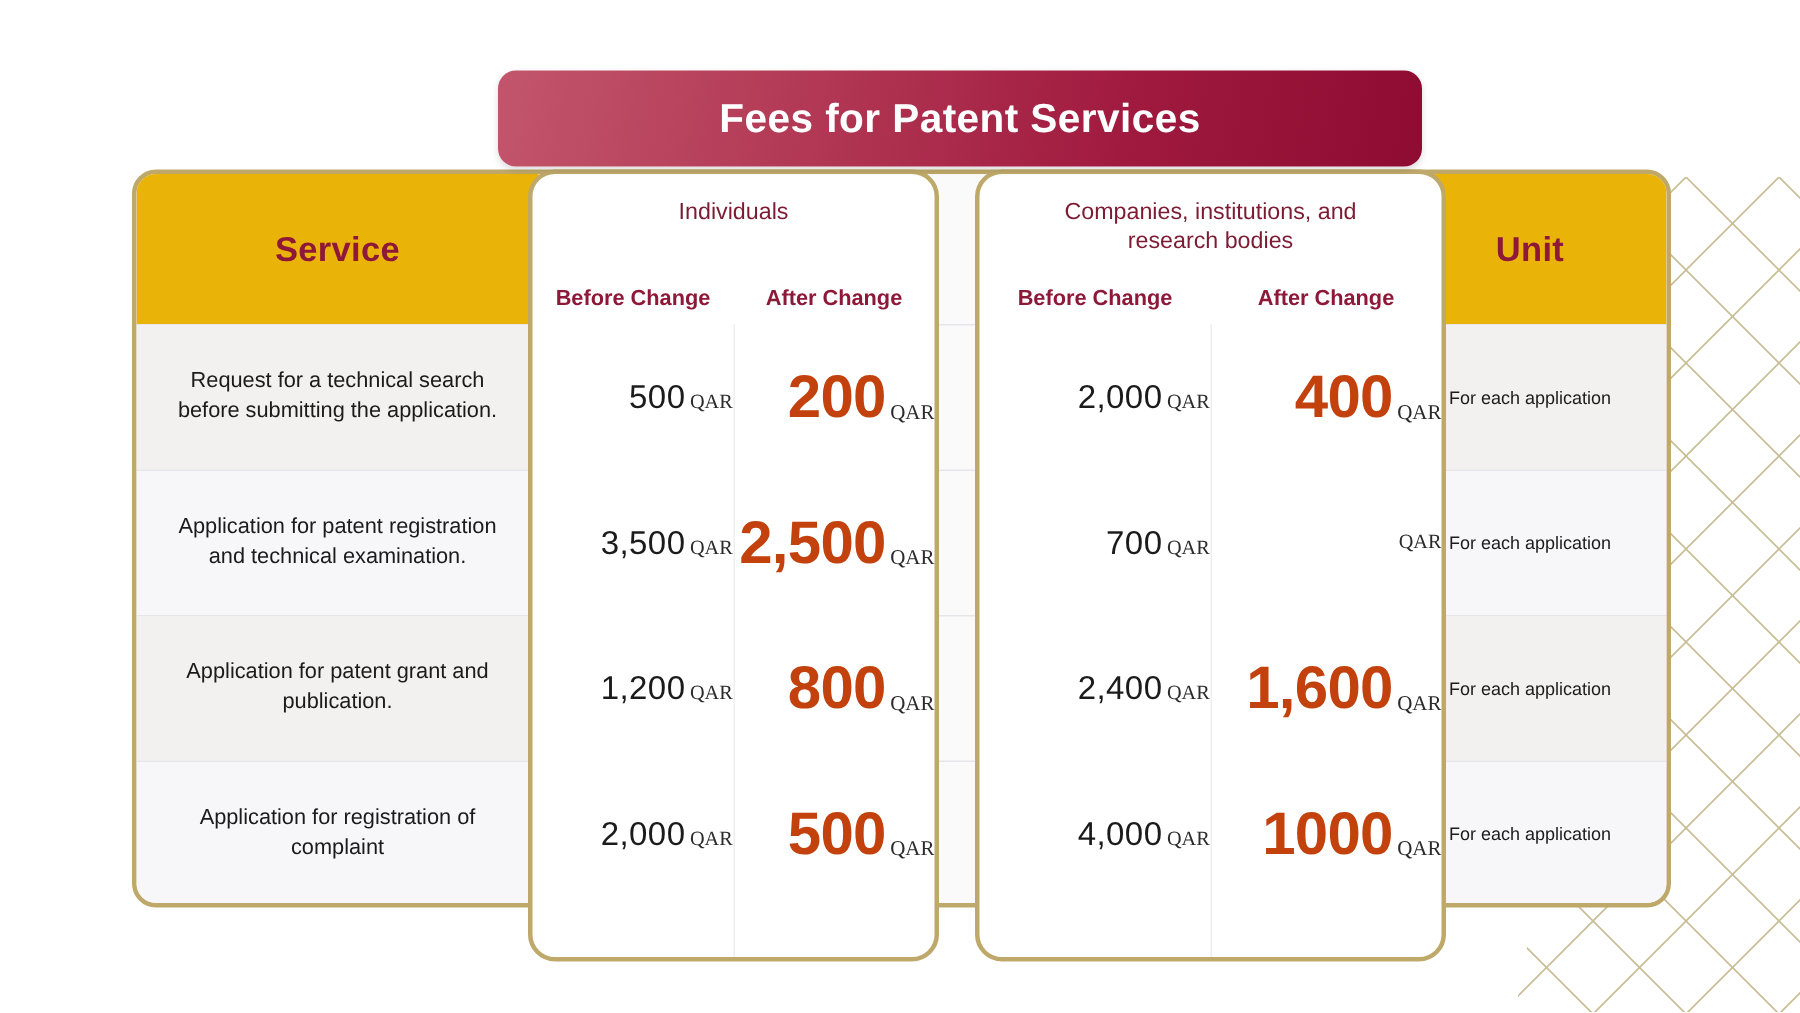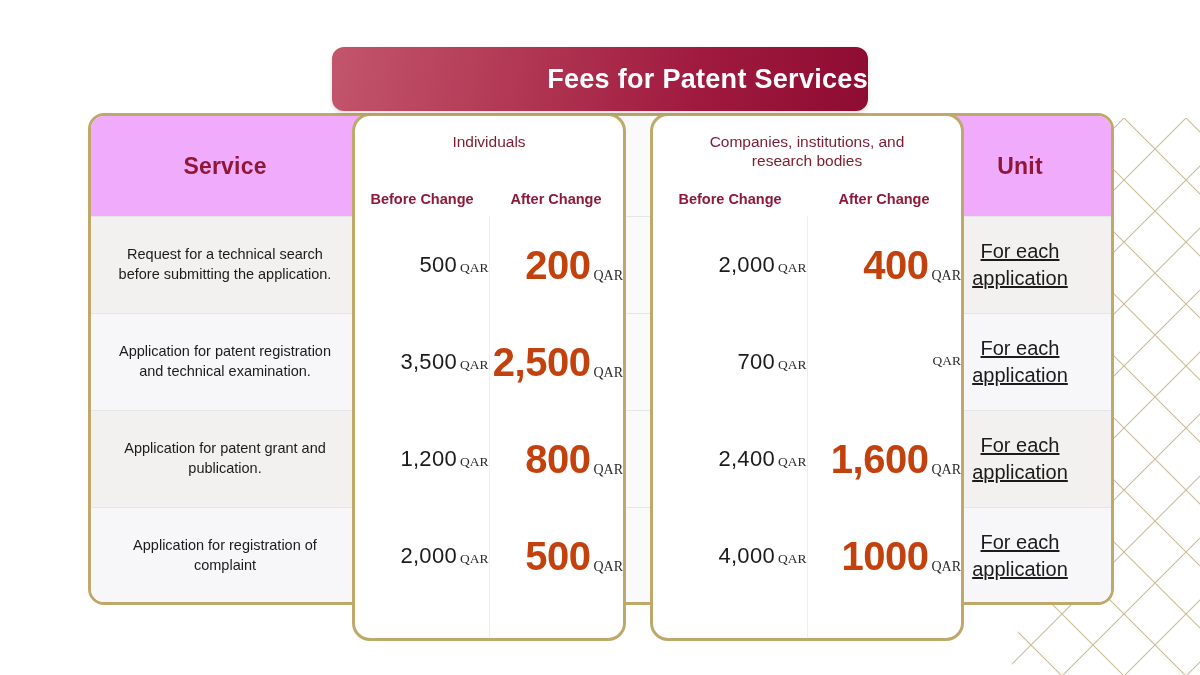--- a/index.html
+++ b/index.html
@@ -194,13 +194,13 @@
     position: absolute;
     left: 332px;
     top: 47px;
-    width: 536px;
+    width: 616px;
     height: 64px;
     border-radius: 12px;
     background: linear-gradient(100deg, #c2556c 0%, #b33a56 32%, #a01a3f 68%, #8e0b31 100%);
     display: flex;
     align-items: center;
-    justify-content: flex-end;
+    justify-content: center;
     z-index: 5;
     box-shadow: 0 2px 5px rgba(0,0,0,.14);
   }

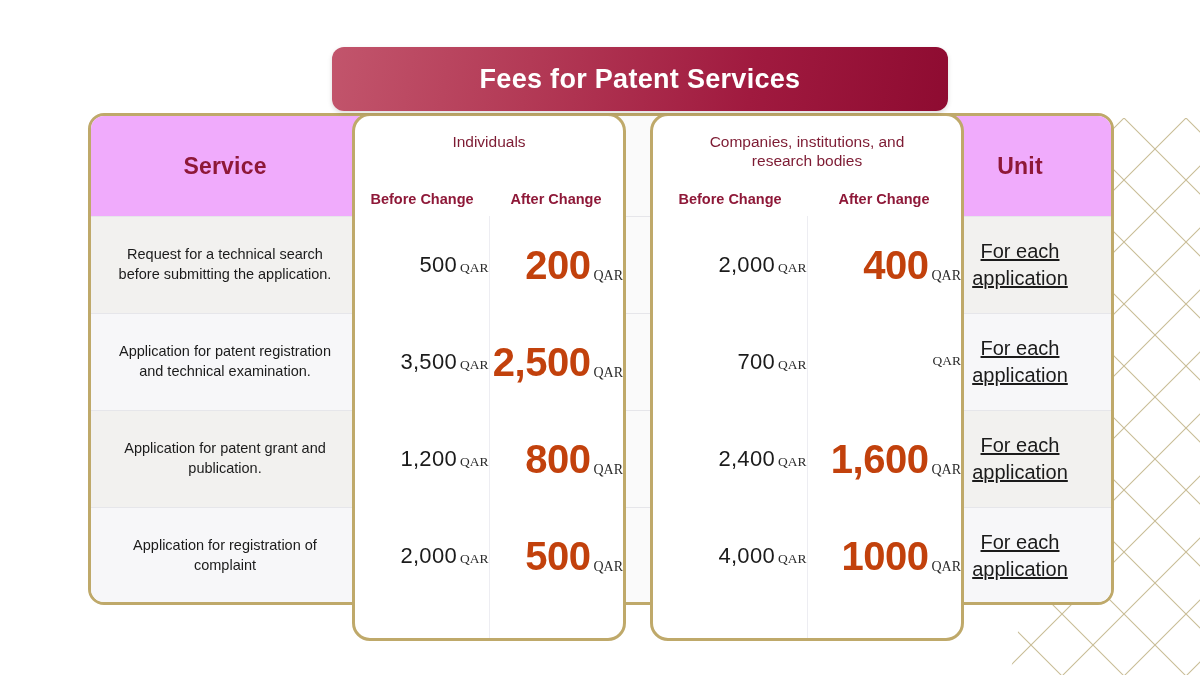--- a/index.html
+++ b/index.html
@@ -102,7 +102,7 @@
   .base-row.body:nth-of-type(even) .cell-service,
   .base-row.body:nth-of-type(even) .cell-unit { background: #f2f1ef; }
   .base-row.head .cell-service,
-  .base-row.head .cell-unit { background: #f0abfc; }
+  .base-row.head .cell-unit { background: #eab308; }
 
   
   .group-card {

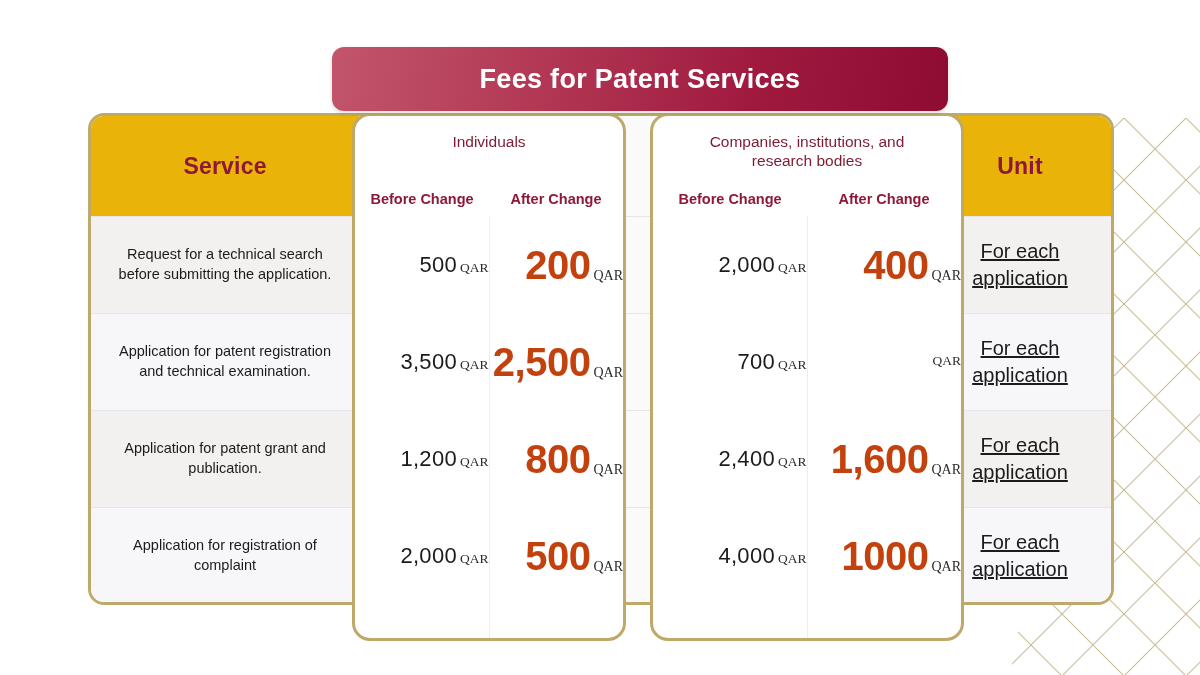--- a/index.html
+++ b/index.html
@@ -91,9 +91,8 @@
   }
   .unit-text {
     color: #1b1b1b;
-    font-size: 20px;
+    font-size: 12px;
     line-height: 1.35;
-    text-decoration: underline;
   }
 
   

